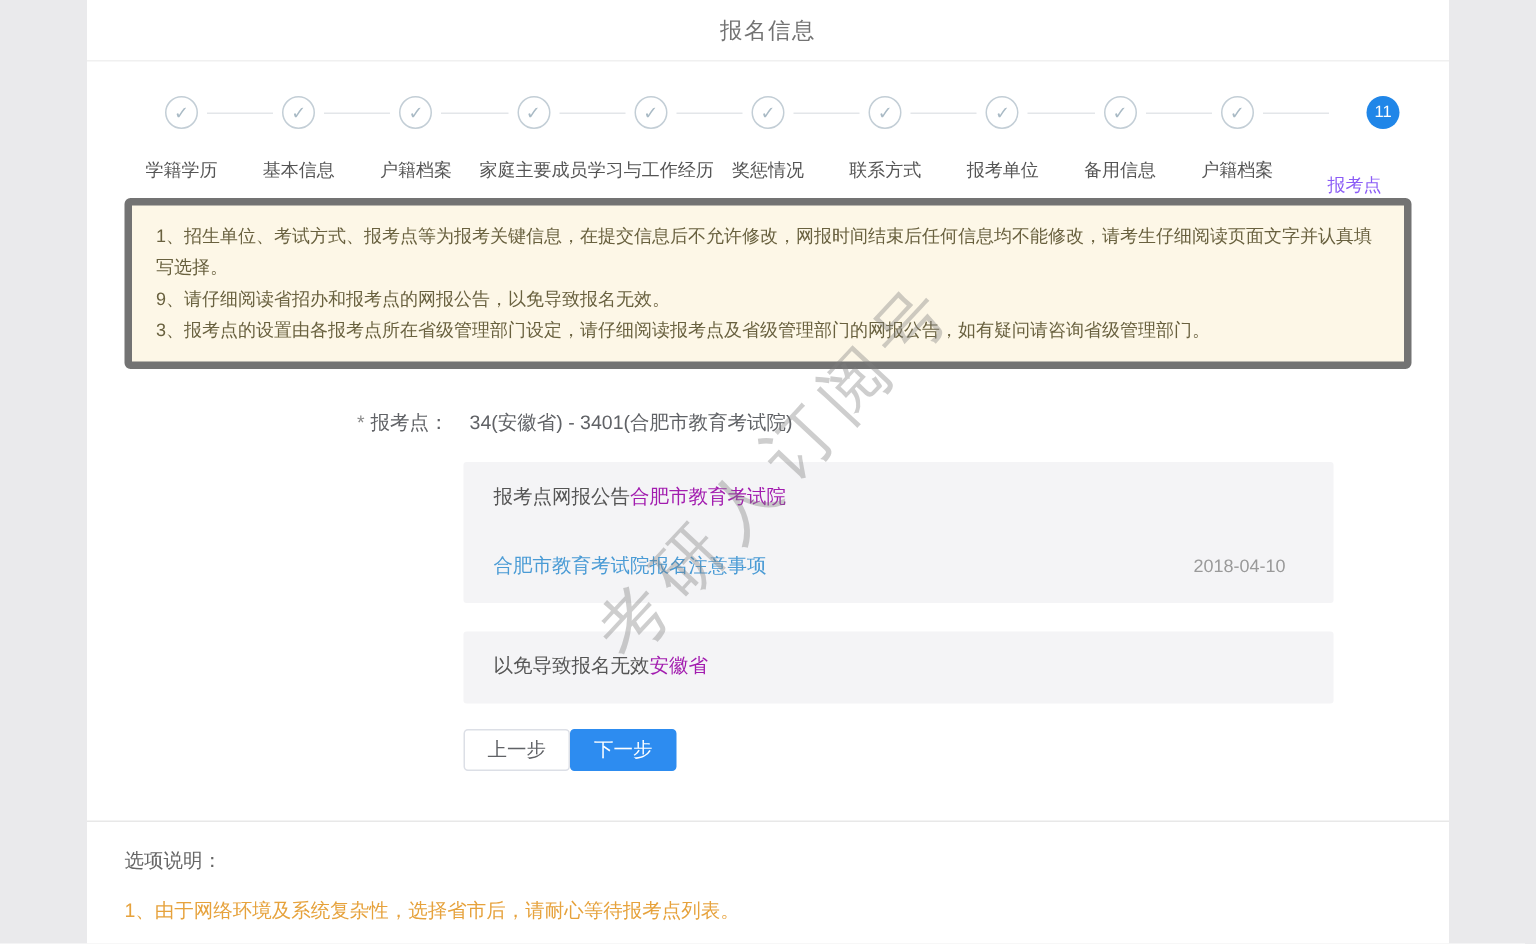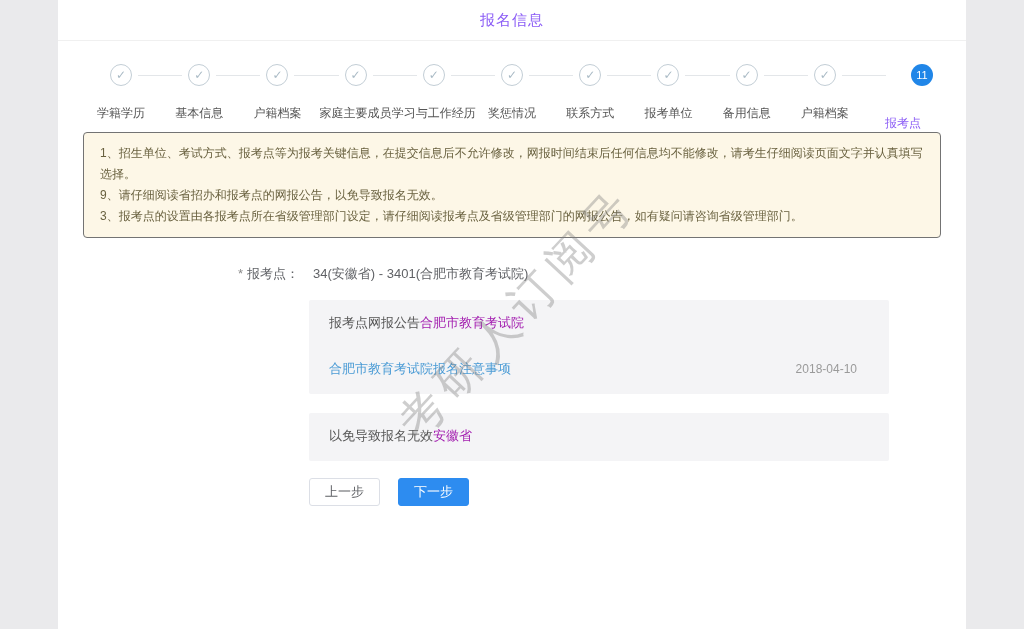--- a/index.html
+++ b/index.html
@@ -23,7 +23,7 @@
     border-bottom:1px solid #f0f0f0;
     display:flex; align-items:center; justify-content:center;
   }
-  .page-title { font-size:15px; color:#8b5cf6; letter-spacing:1px; }
+  .page-title { font-size:15px; color:#737373; letter-spacing:1px; }
 
   
   .stepper {

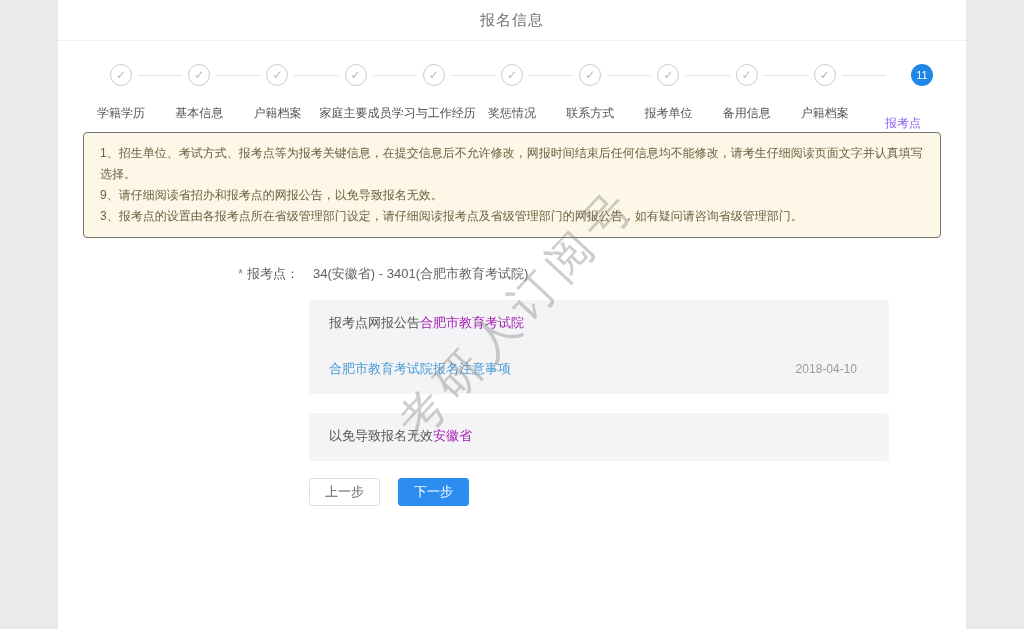--- a/index.html
+++ b/index.html
@@ -55,7 +55,7 @@
   .notice-box {
     margin:16px 25px 0 25px;
     background:#fdf7e7;
-    border:1px solid #737373;
+    border:5px solid #737373;
     border-radius:4px;
     padding:10px 16px;
   }

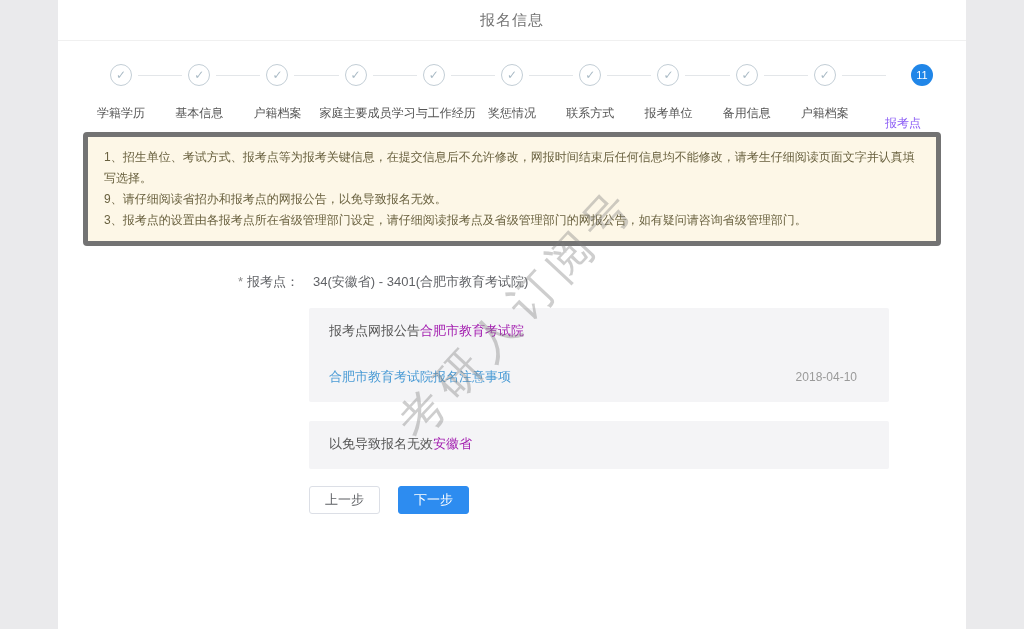--- a/index.html
+++ b/index.html
@@ -94,7 +94,7 @@
     display:flex; align-items:center; justify-content:center;
   }
   .btn-prev { background:#fff; border:1px solid #dcdfe6; color:#606266; }
-  .btn-next { background:#2d8cf0; border:1px solid #2d8cf0; color:#fff; margin-left:18px; }
+  .btn-next { background:#2d8cf0; border:1px solid #2d8cf0; color:#fff; margin-left:0; }
 
   
   .notes-section {

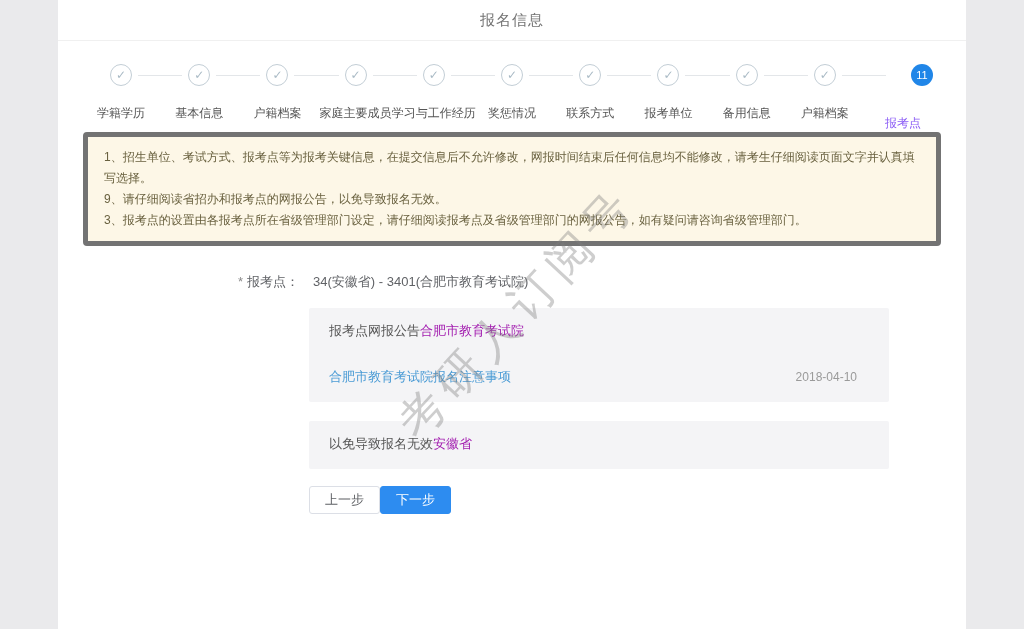--- a/index.html
+++ b/index.html
@@ -215,6 +215,11 @@
     <button class="btn btn-next">下一步</button>
   </div>
 
+  <div class="notes-section">
+    <div class="notes-heading">选项说明：</div>
+    <div class="note-item highlight">1、由于网络环境及系统复杂性，选择省市后，请耐心等待报考点列表。</div>
+
+  </div>
 
   <div class="watermark">考研人订阅号</div>
 

